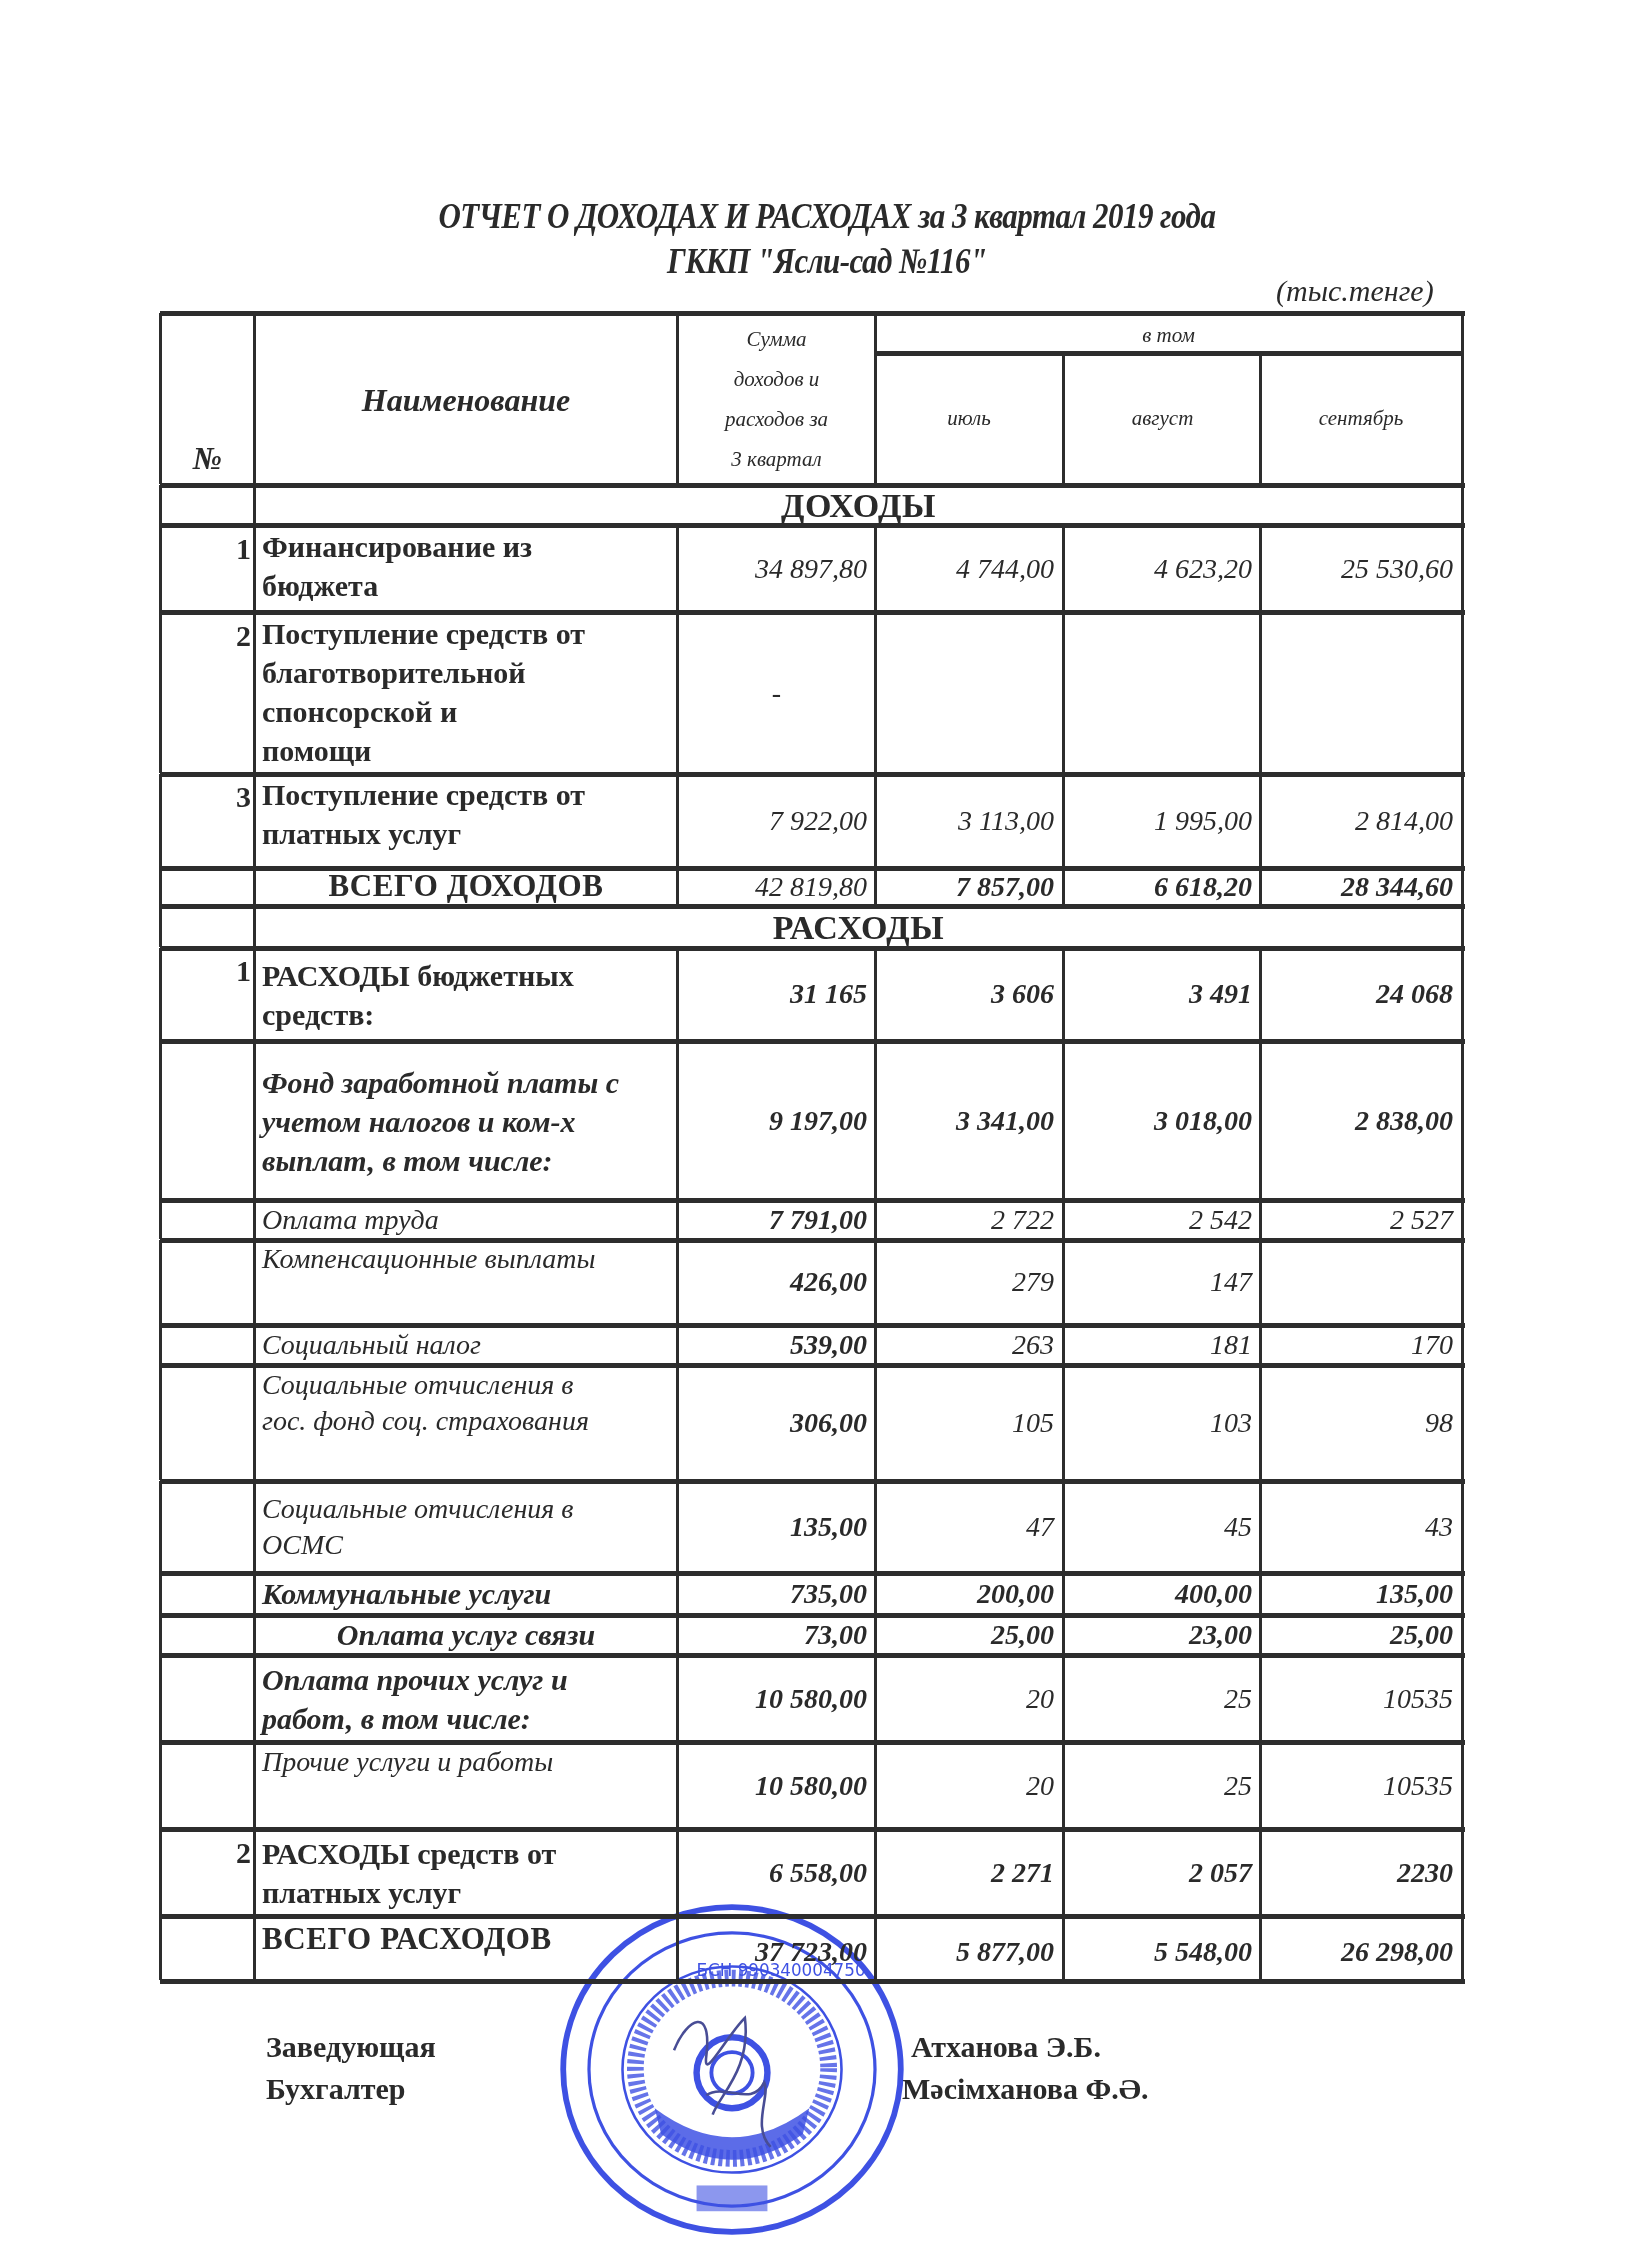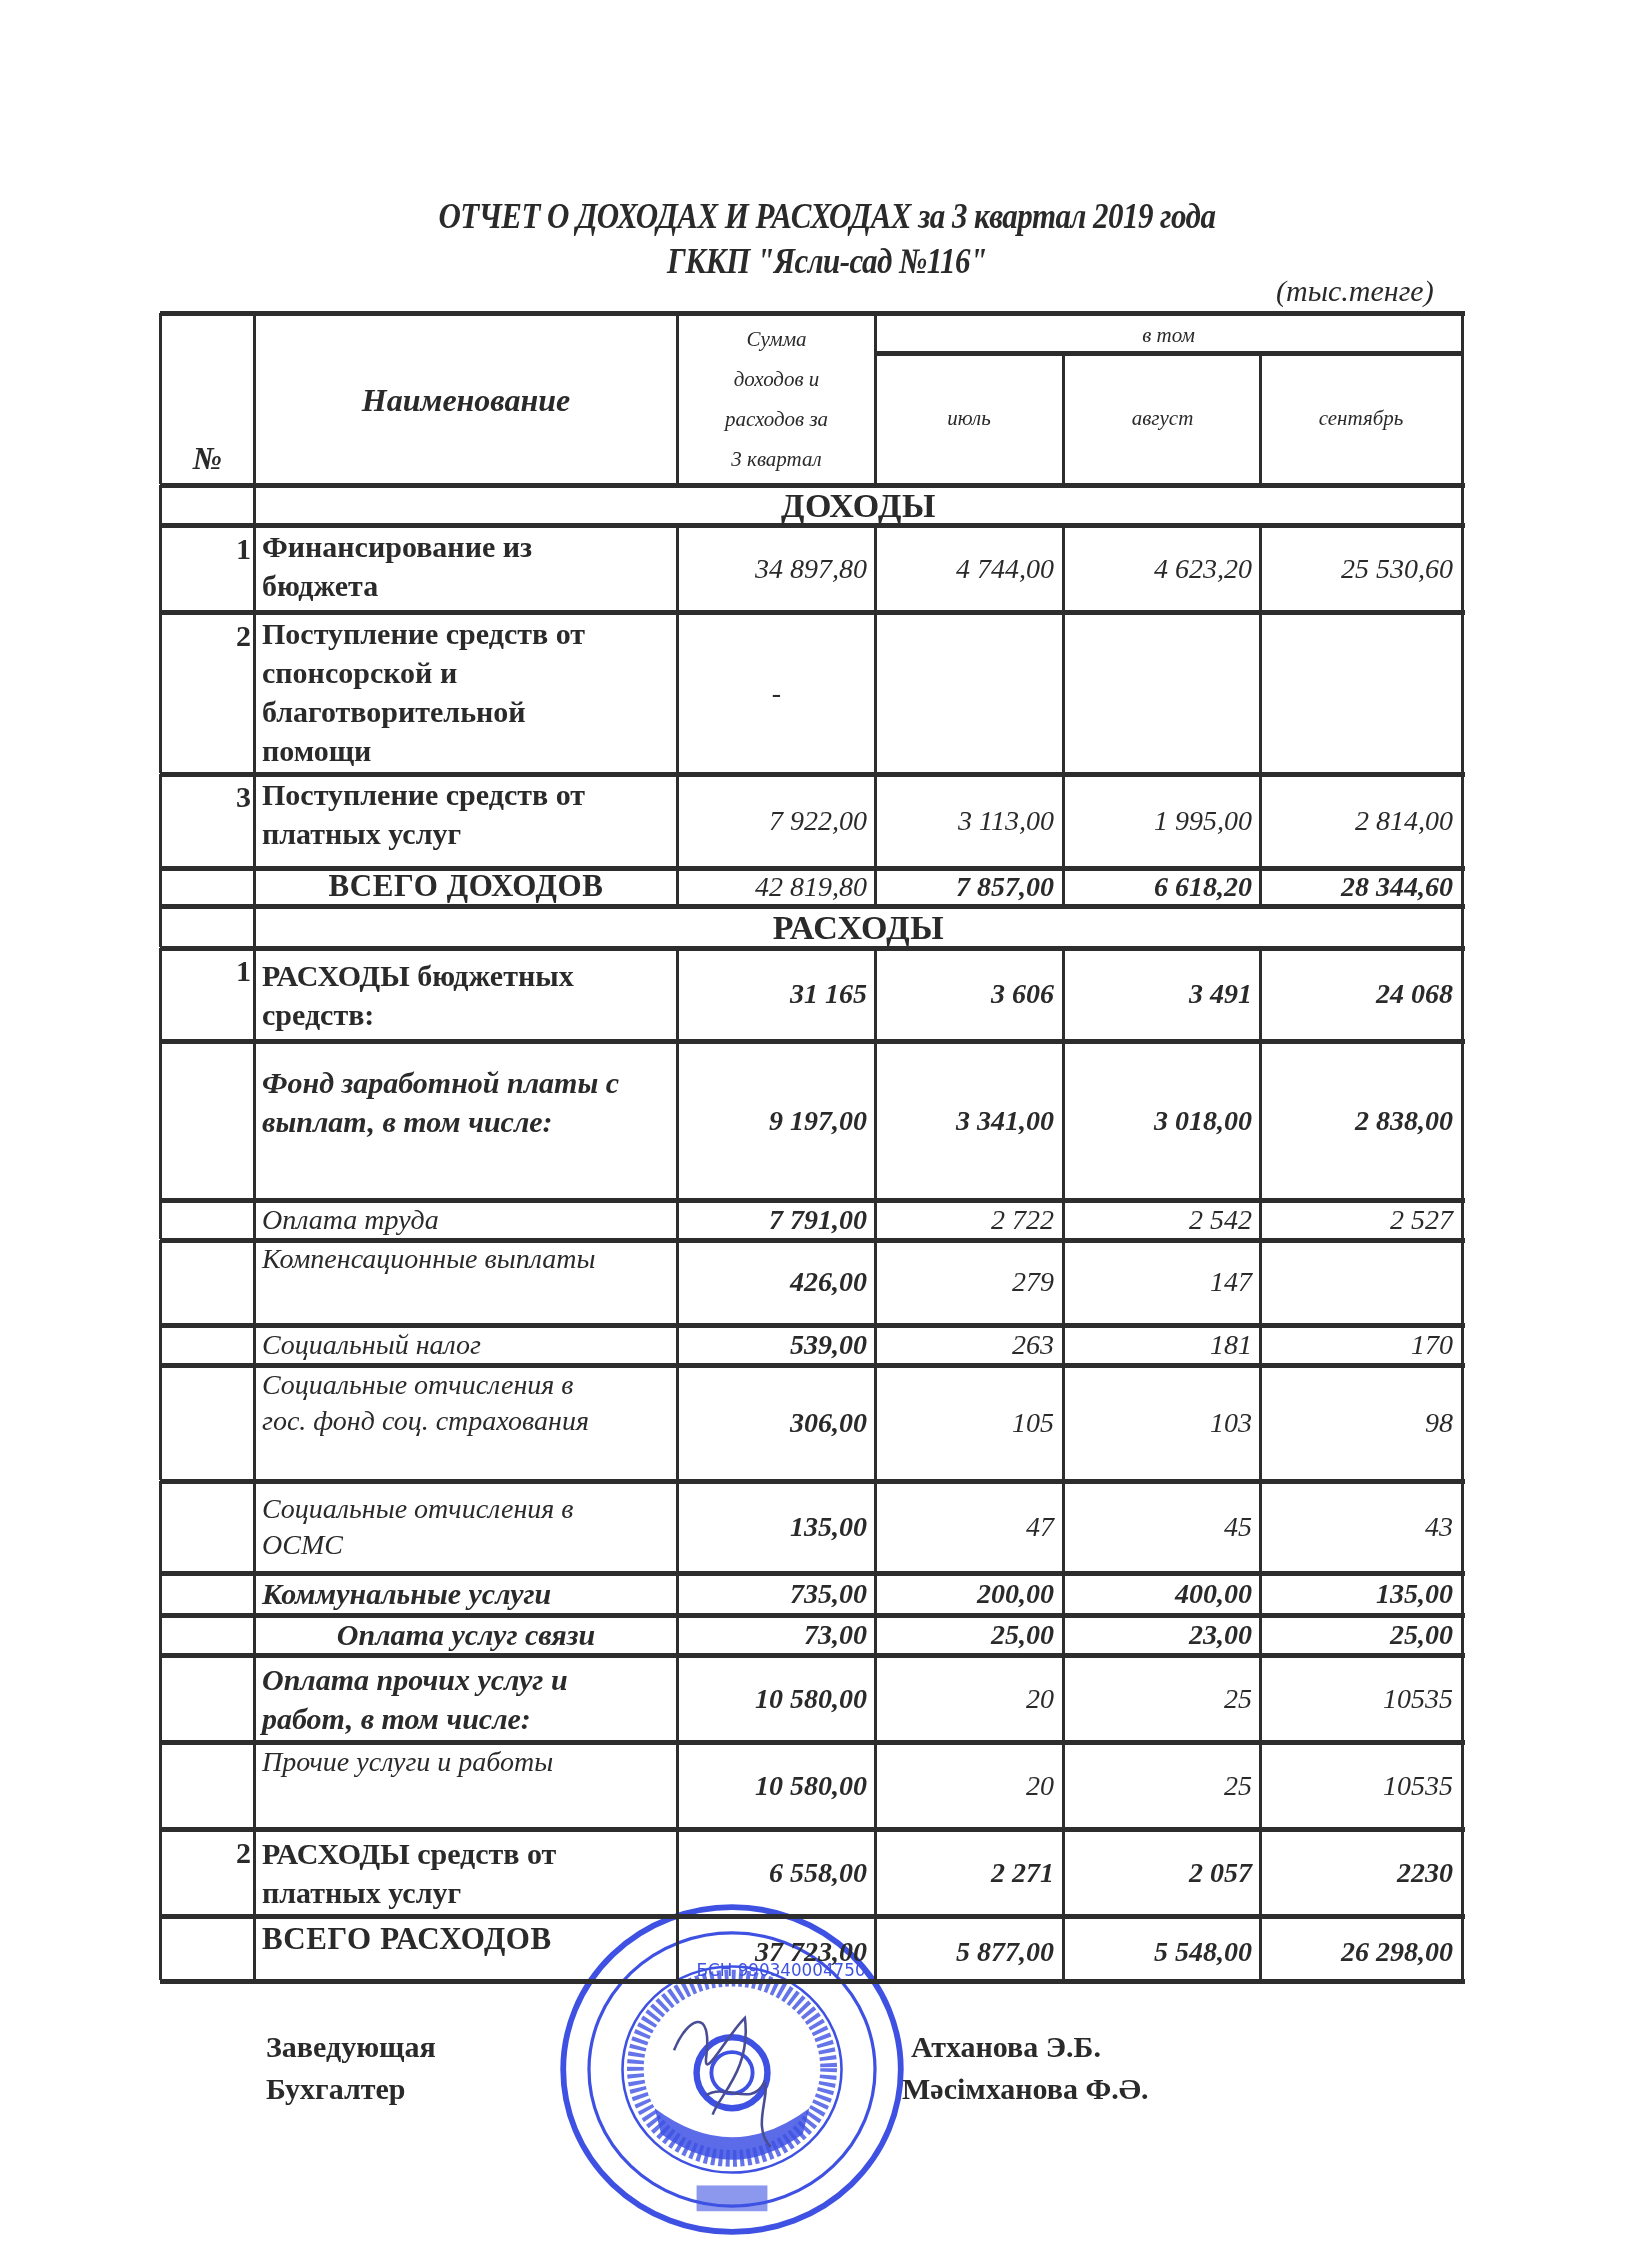--- a/index.html
+++ b/index.html
@@ -112,8 +112,8 @@
 <div class="txt rownum" style="left: 160px; width: 91px; top: 616px;">2</div>
 <div class="txt name-b" style="left: 262px; width: 408px; top: 614px; text-align: left; line-height: 39px;">
     <div>Поступление средств от</div>
+    <div>благотворительной</div>
     <div>спонсорской и</div>
-    <div>благотворительной</div>
     <div>помощи</div>
   </div>
 <div class="txt num num-c" style="left: 677px; width: 199px; top: 673px;">-</div>

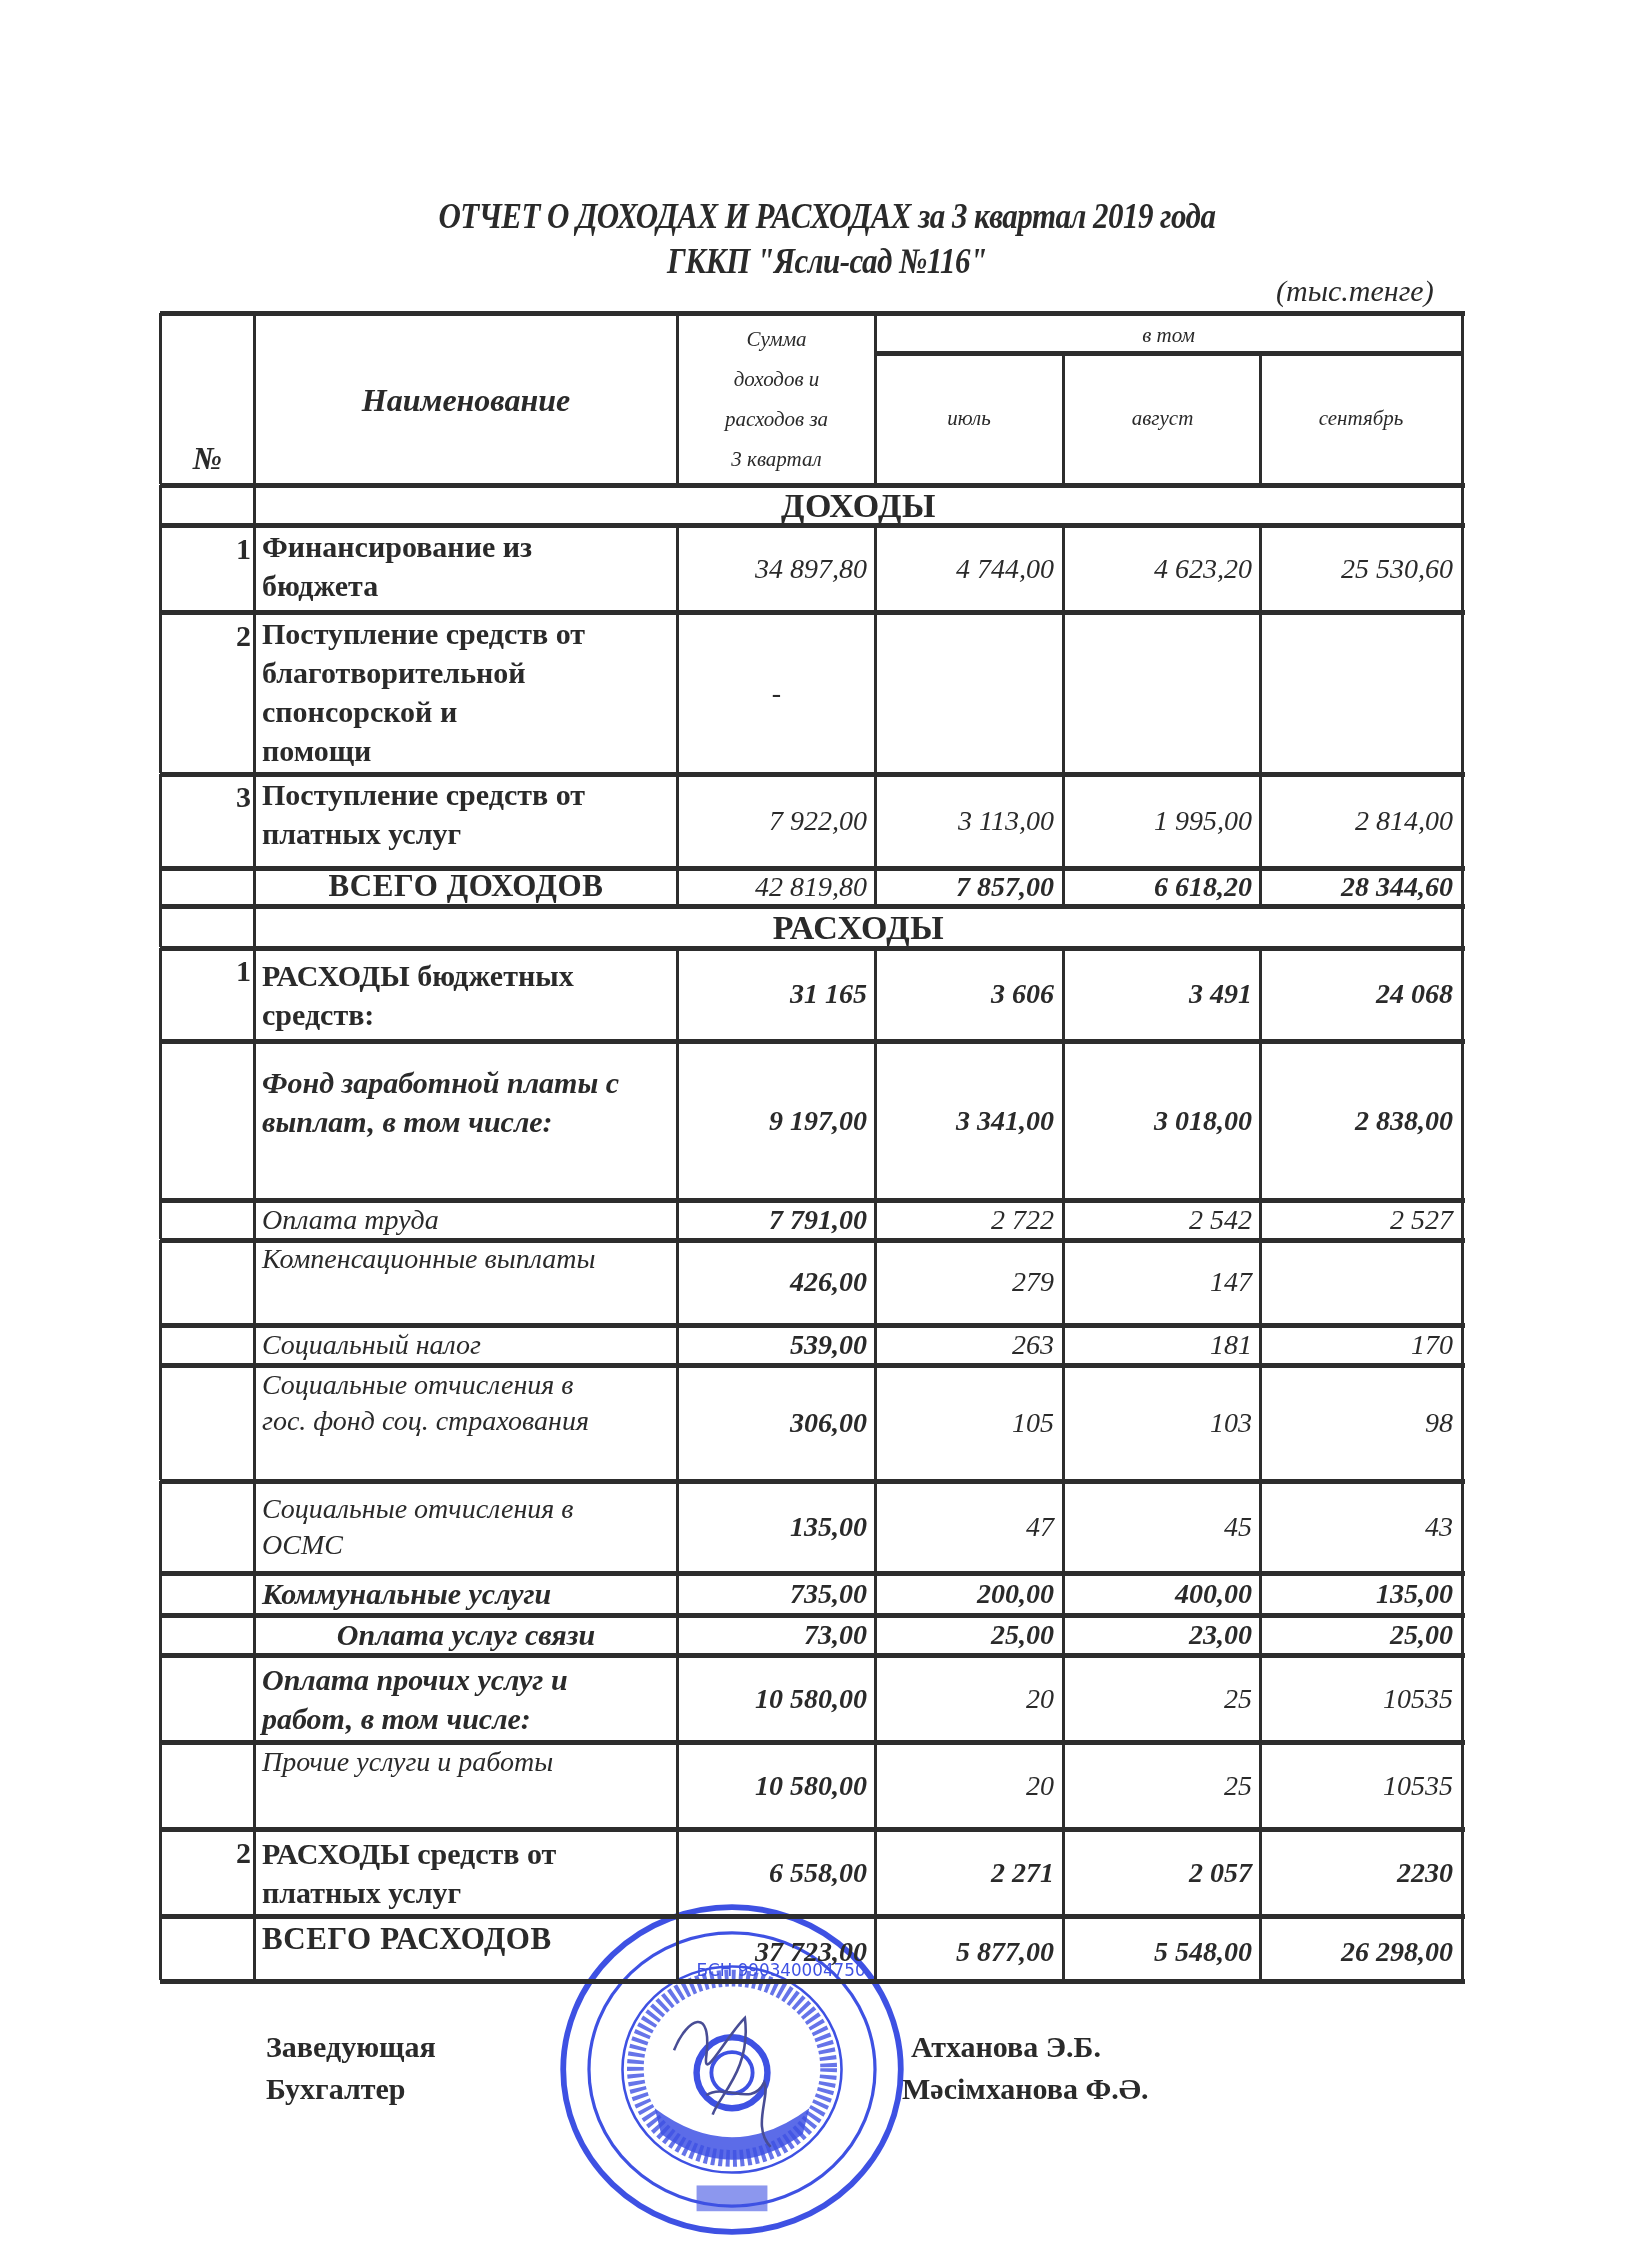--- a/index.html
+++ b/index.html
@@ -179,6 +179,7 @@
 <div class="vline" style="left: 1461px; top: 1041px; height: 159px;"></div>
 <div class="txt name-bi" style="left: 262px; width: 408px; top: 1063px; text-align: left; line-height: 39px;">
     <div>Фонд заработной платы с</div>
+    <div>учетом налогов и ком-х</div>
     <div>выплат, в том числе:</div>
   </div>
 <div class="txt num num-b" style="left: 677px; width: 190px; top: 1101px;">9 197,00</div>

